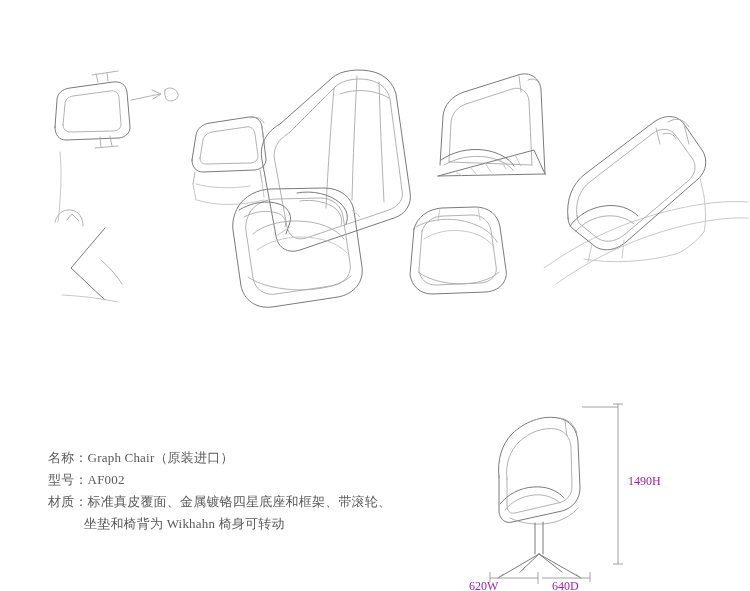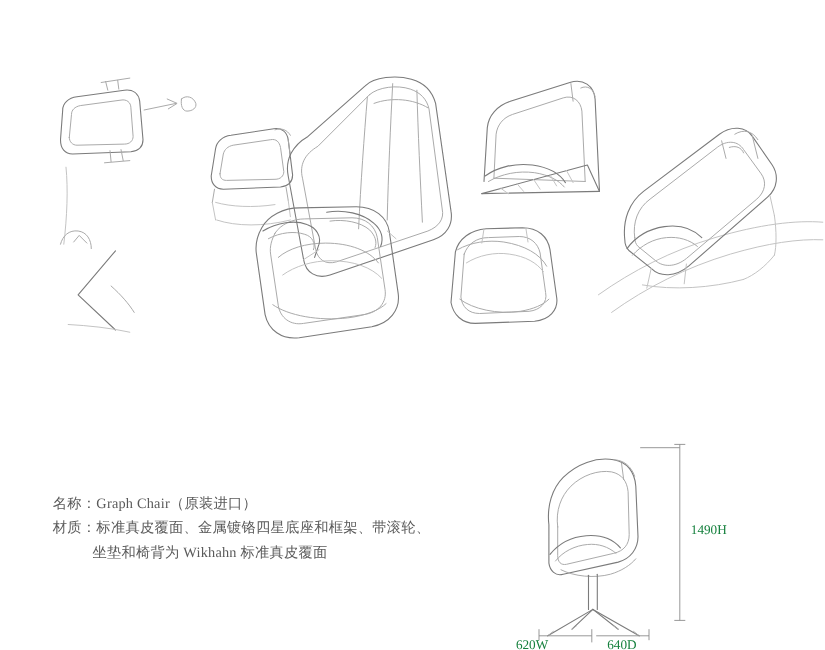--- a/index.html
+++ b/index.html
@@ -222,6 +222,7 @@
 
   <div class="spec-block">
     <div class="spec-line">名称：Graph Chair（原装进口）</div>
+    <div class="spec-line">型号：AF002</div>
     <div class="spec-line">材质：标准真皮覆面、金属镀铬四星底座和框架、带滚轮、</div>
     <div class="spec-line indent">坐垫和椅背为 Wikhahn 标准真皮覆面</div>
   </div>

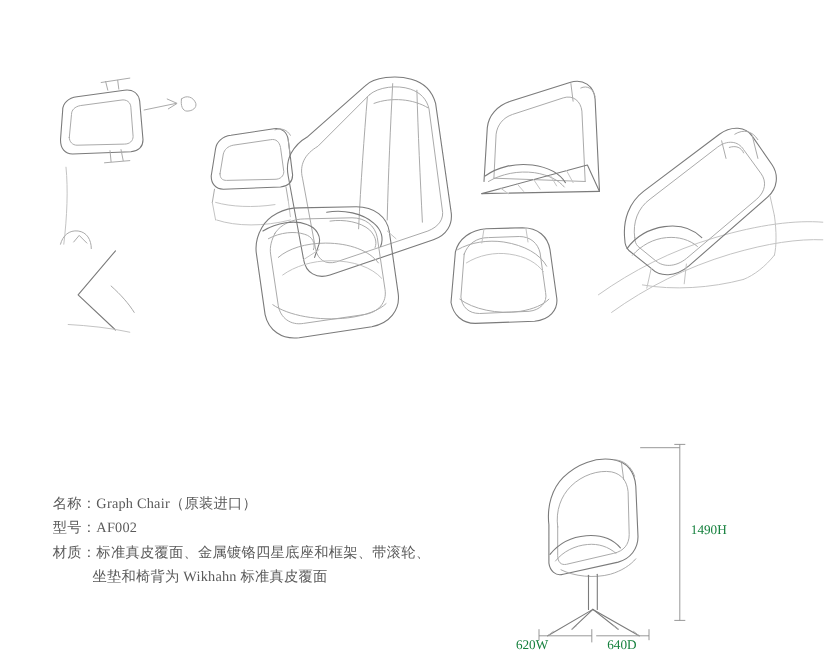--- a/index.html
+++ b/index.html
@@ -57,7 +57,7 @@
     position: absolute;
     font-family: "Liberation Serif", serif;
     font-size: 12px;
-    color: #15803d;
+    color: #a21caf;
   }
   .dim-h {
     left: 178px;

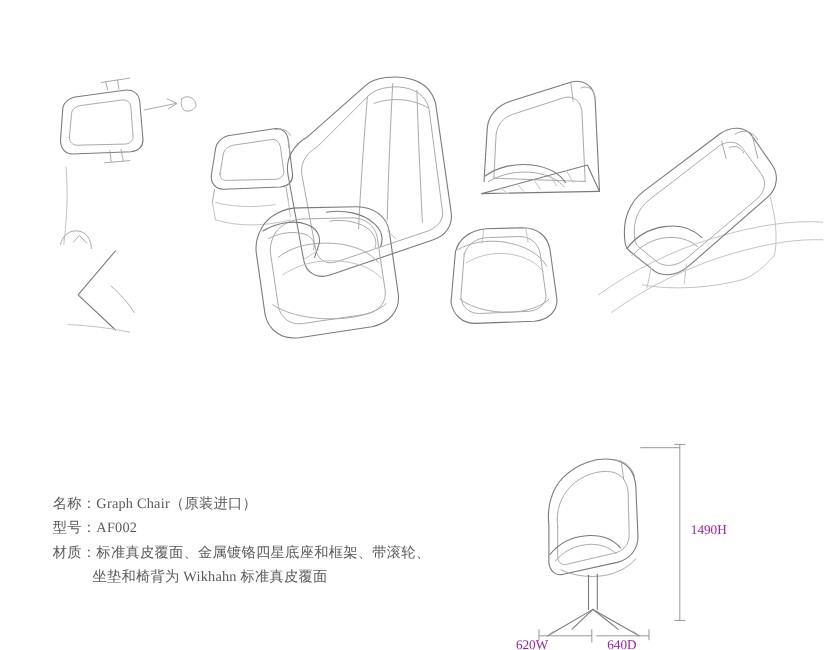--- a/index.html
+++ b/index.html
@@ -224,7 +224,7 @@
     <div class="spec-line">名称：Graph Chair（原装进口）</div>
     <div class="spec-line">型号：AF002</div>
     <div class="spec-line">材质：标准真皮覆面、金属镀铬四星底座和框架、带滚轮、</div>
-    <div class="spec-line indent">坐垫和椅背为 Wikhahn 标准真皮覆面</div>
+    <div class="spec-line indent">坐垫和椅背为 Wikhahn 椅身可转动</div>
   </div>
 
   <div class="dim-area">

